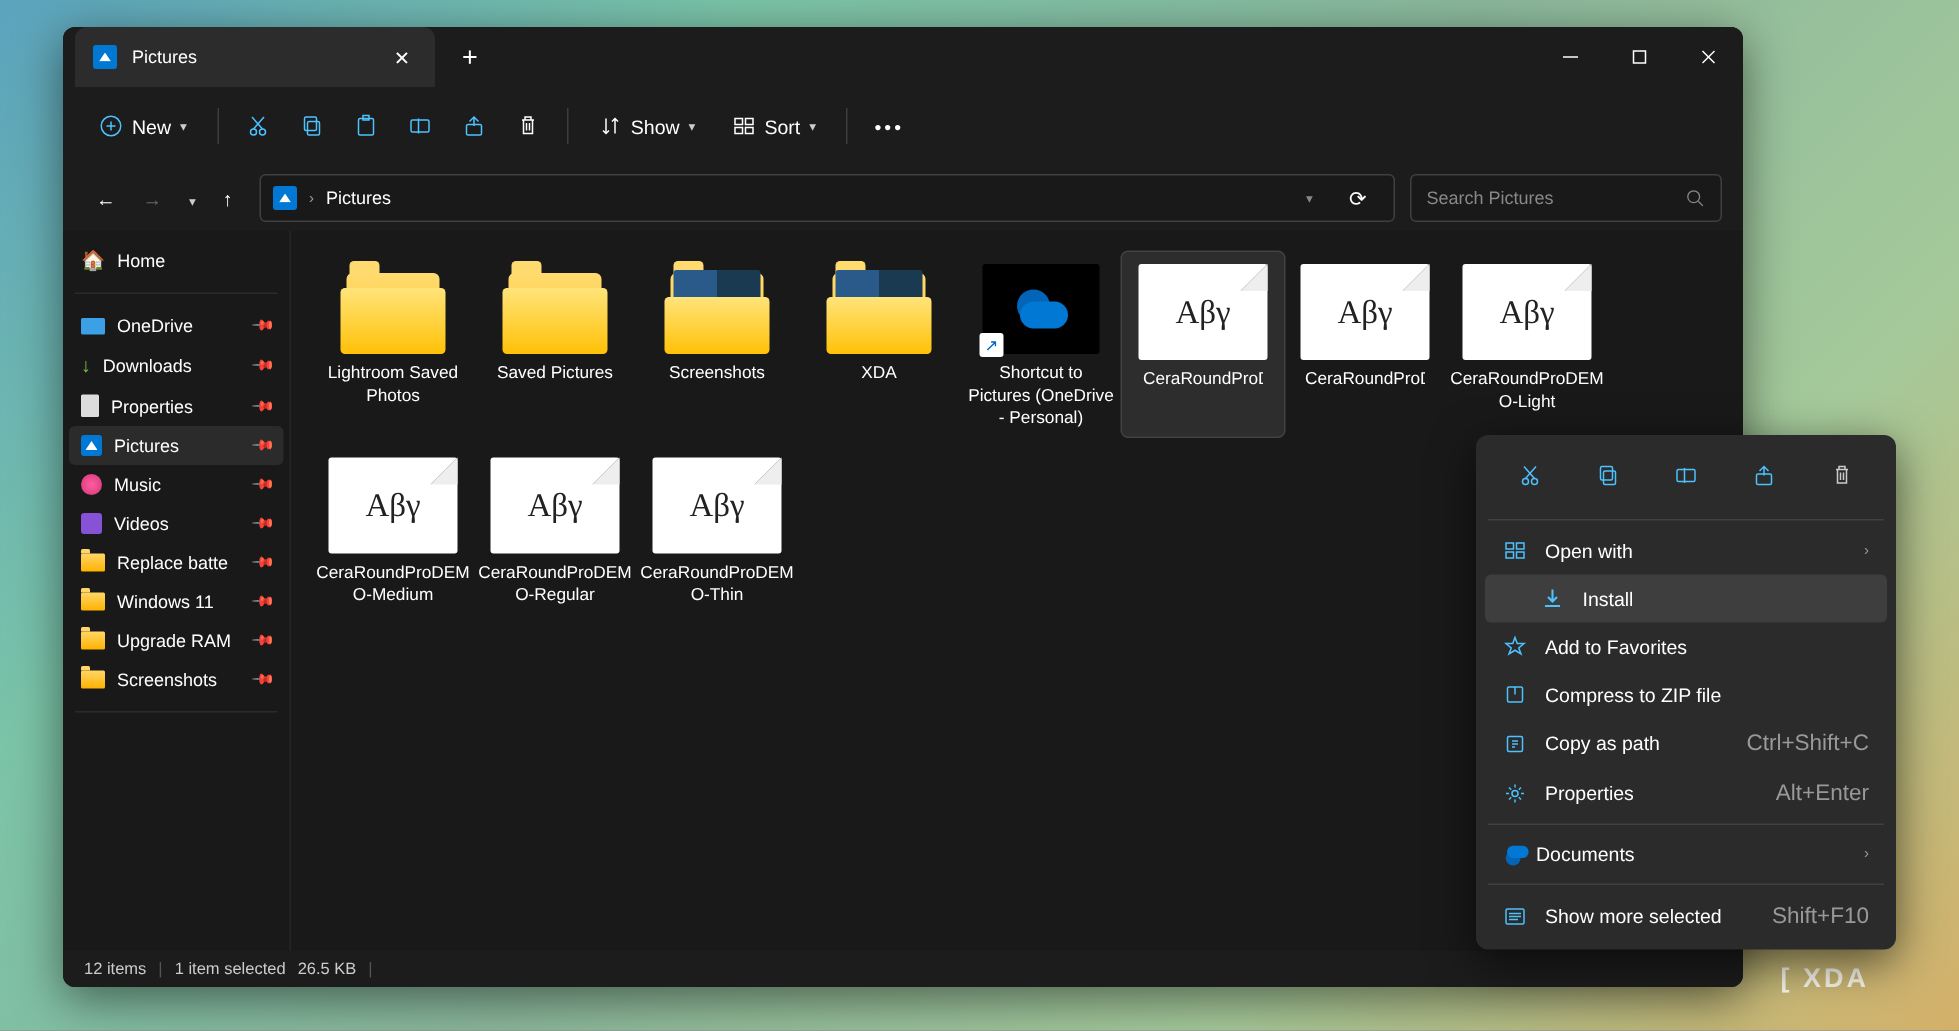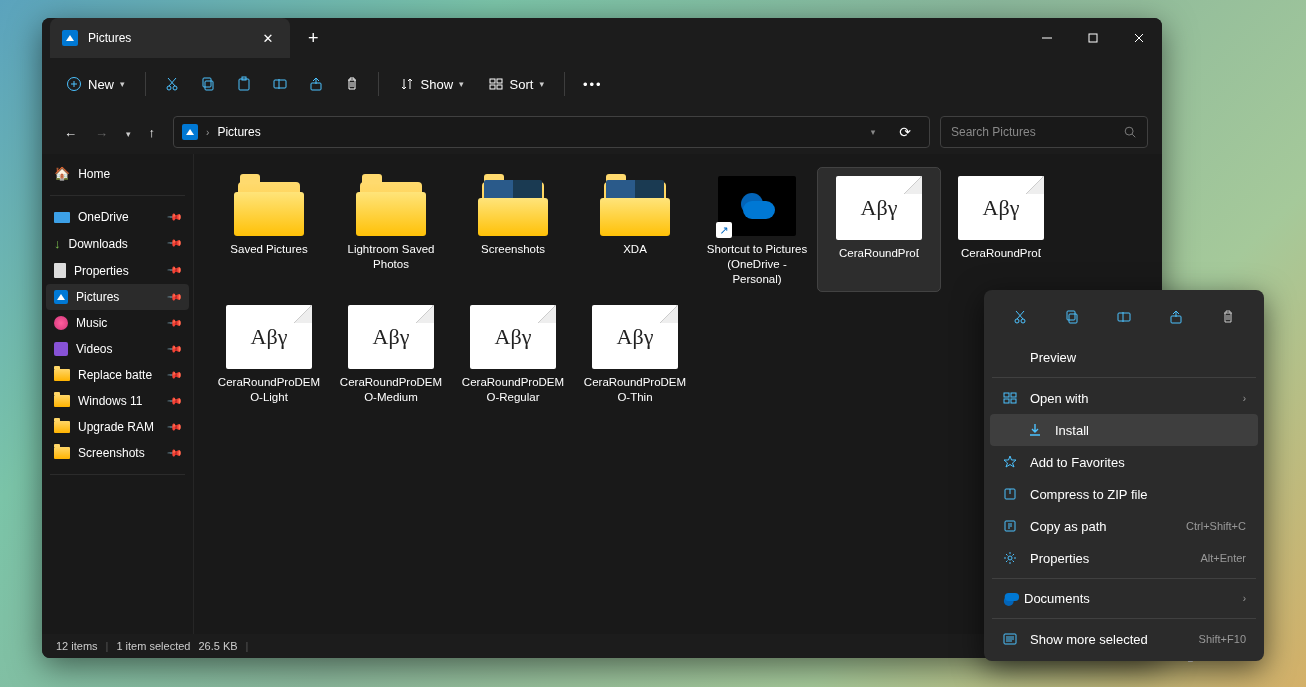--- a/index.html
+++ b/index.html
@@ -40,7 +40,7 @@
 .folder-ico::before { content: ''; position: absolute; top: -3px; left: 0; width: 6px; height: 3px; background: #ffd667; border-radius: 1px 1px 0 0; }
 .content { flex: 1; overflow: auto; padding: 14px; }
 .grid { display: flex; flex-wrap: wrap; gap: 6px 0; align-content: flex-start; }
-.item { width: 122px; display: flex; flex-direction: column; align-items: center; padding: 8px 4px 4px; cursor: pointer; border-radius: 4px; }
+.item { width: 108px; display: flex; flex-direction: column; align-items: center; padding: 8px 4px 4px; cursor: pointer; border-radius: 4px; }
 .item.selected { background: rgba(255,255,255,0.09); outline: 1px solid rgba(255,255,255,0.18); }
 .item .label { color: #fff; font-size: 11.5px; text-align: center; margin-top: 6px; line-height: 1.3; word-wrap: break-word; max-width: 110px; }
 .bigfolder { width: 78px; height: 60px; position: relative; }

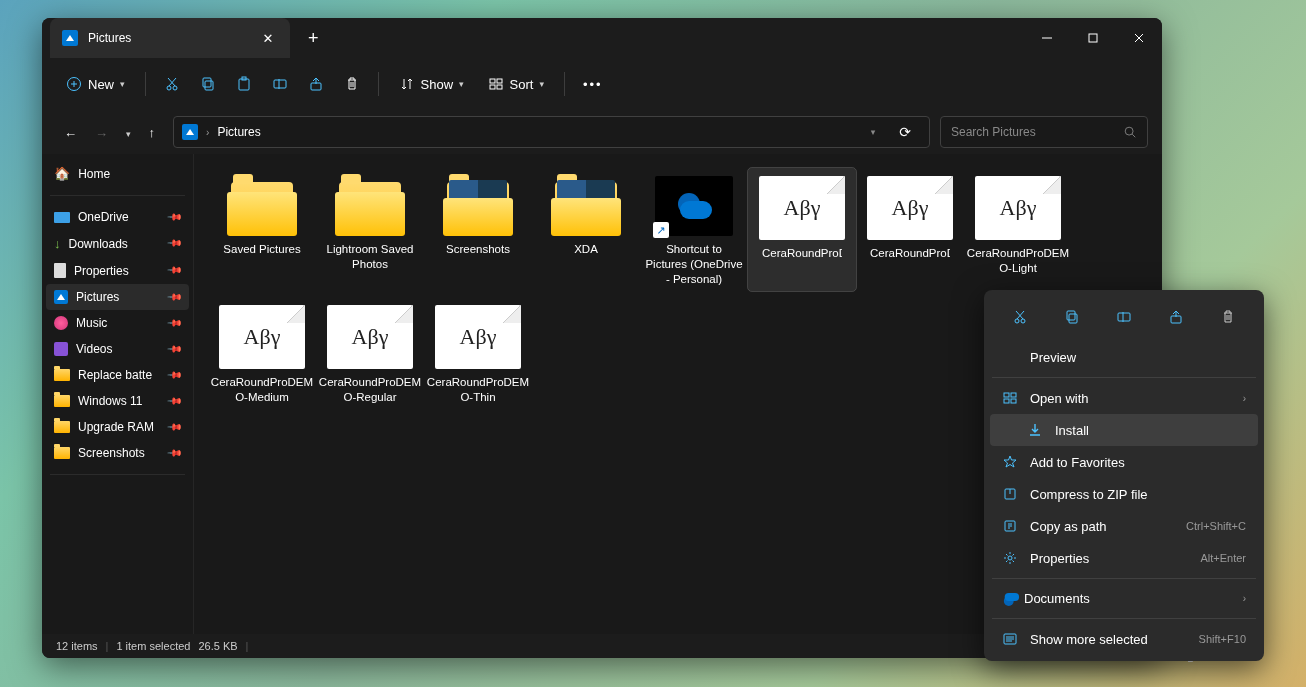--- a/index.html
+++ b/index.html
@@ -267,14 +267,14 @@
               <div class="back"></div>
               <div class="front"></div>
             </div>
-            <div class="label" style="">Saved Pictures</div>
+            <div class="label" style="">Lightroom Saved Photos</div>
           </div>
           <div class="item">
             <div class="bigfolder">
               <div class="back"></div>
               <div class="front"></div>
             </div>
-            <div class="label" style="">Lightroom Saved Photos</div>
+            <div class="label" style="">Saved Pictures</div>
           </div>
           <div class="item">
             <div class="bigfolder withthumb">

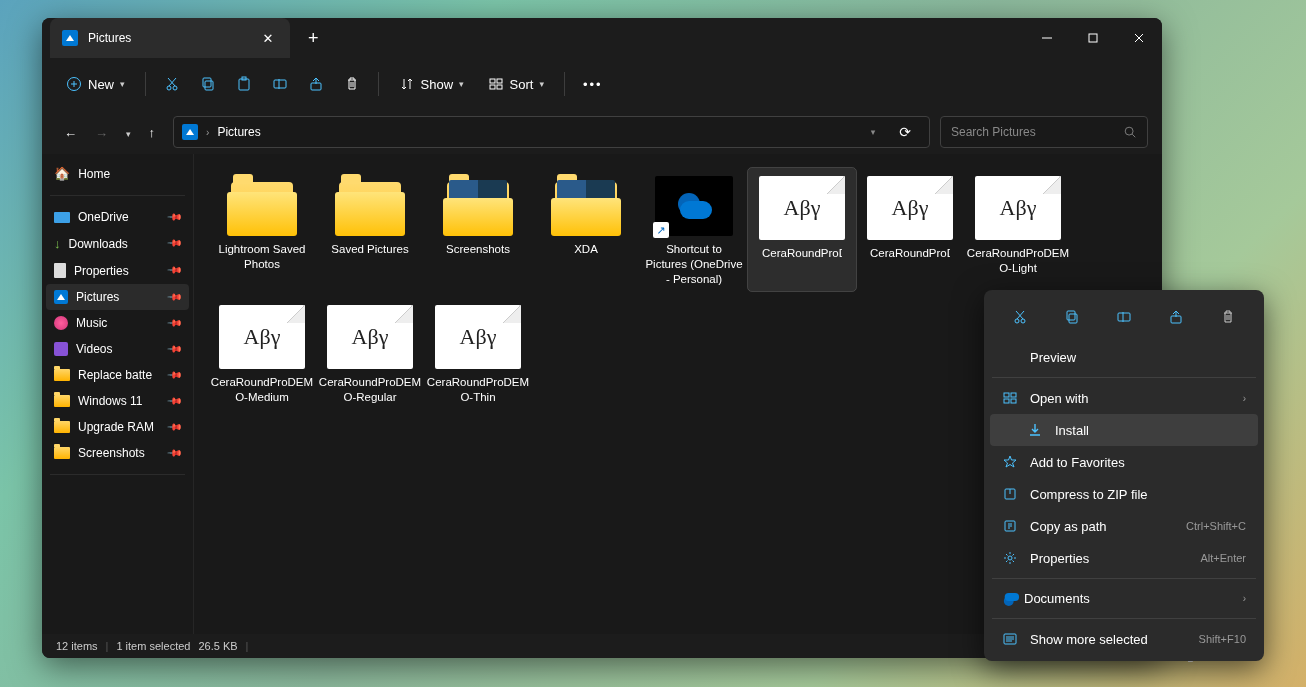--- a/index.html
+++ b/index.html
@@ -382,10 +382,6 @@
         </svg>
       </div>
   </div>
-  <div class="ctxitem">
-      <span style="width:16px;"></span>
-      <span>Preview</span>
-    </div>
   <div class="ctxsep"></div>
   <div class="ctxitem">
     <svg viewBox="0 0 16 16">

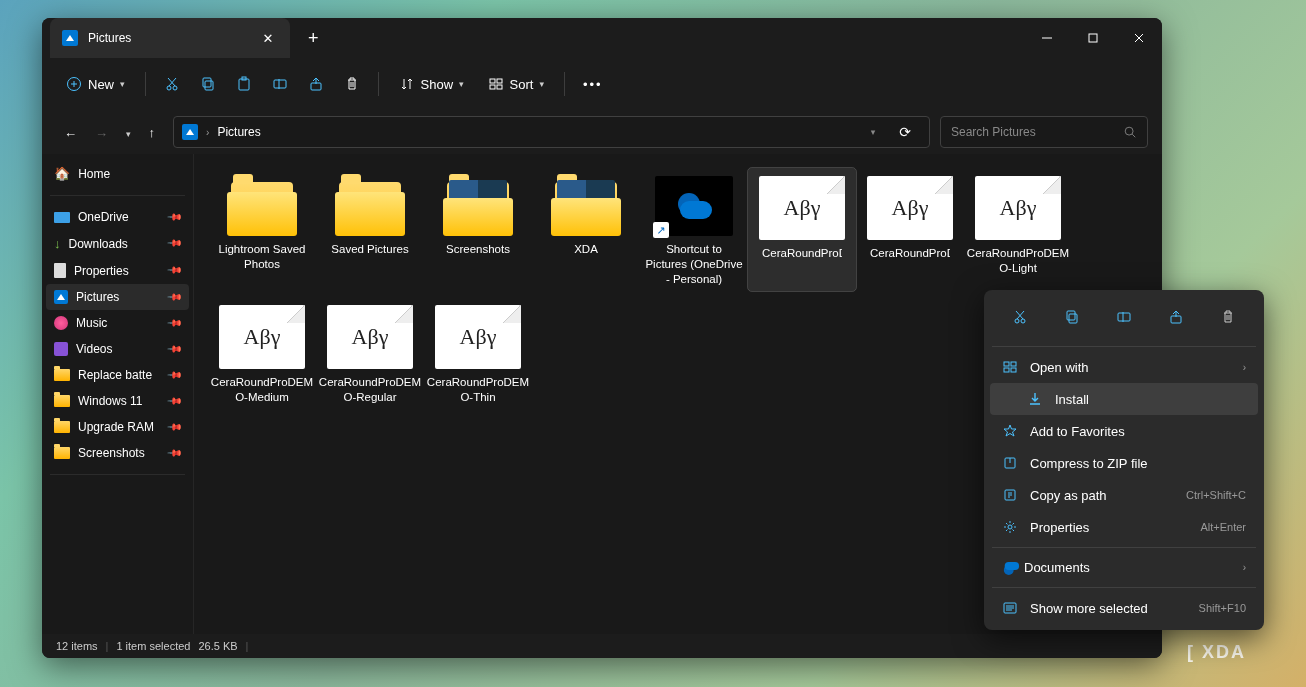--- a/index.html
+++ b/index.html
@@ -65,7 +65,7 @@
 .ctxicon { width: 34px; height: 30px; display: flex; align-items: center; justify-content: center; color: #fff; border-radius: 4px; cursor: pointer; }
 .ctxicon.accent { color: #4cc2ff; }
 .ctxitem { display: flex; align-items: center; gap: 12px; padding: 8px 12px; color: #fff; font-size: 13px; border-radius: 4px; cursor: pointer; }
-.ctxitem .shortcut-key { margin-left: auto; color: #999; font-size: 11px; }
+.ctxitem .shortcut-key { margin-left: auto; color: #999; font-size: 15px; }
 .ctxitem .arrow-r { margin-left: auto; color: #999; font-size: 10px; }
 .ctxsep { height: 1px; background: rgba(255,255,255,0.1); margin: 4px 2px; }
 .ctxitem.highlighted { background: rgba(255,255,255,0.09); padding-left: 37px; }

